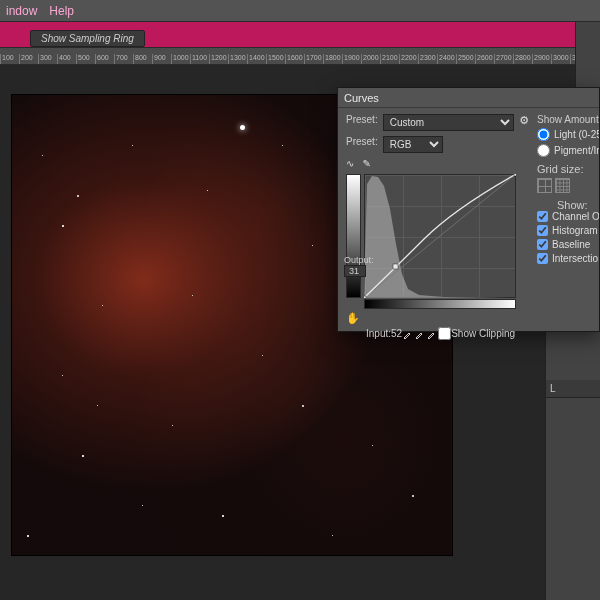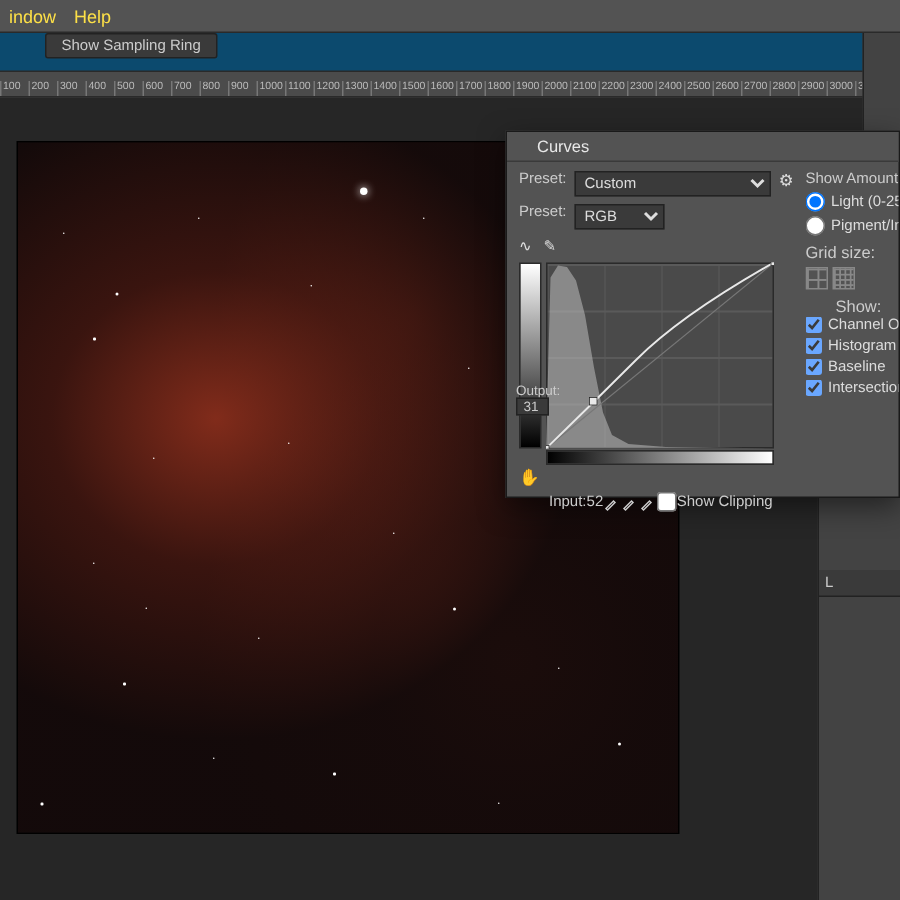--- a/index.html
+++ b/index.html
@@ -5,7 +5,7 @@
 * { margin:0; padding:0; box-sizing:border-box; font-family:"Segoe UI",Tahoma,sans-serif; }
 body { background:#535353; width:600px; height:600px; overflow:hidden; position:relative; color:#e8e8e8; font-size:11px; }
 .menubar { height:22px; background:#535353; display:flex; align-items:center; padding:0 6px; gap:12px; border-bottom:1px solid #2a2a2a; }
-.menubar span { font-size:12px; color:#fde047; }
+.menubar span { font-size:12px; color:#f9a8d4; }
 .optbar { height:26px; background:#0c4a6e; display:flex; align-items:flex-start; padding:0 30px; gap:10px; border-bottom:1px solid #2a2a2a; }
 .smallbtn { background:#3a3a3a; border:1px solid #222; padding:2px 10px; font-size:10px; color:#ccc; border-radius:2px; }
 .ruler-h { position:absolute; left:0; top:48px; right:0; height:17px; background:#4b4b4b; display:flex; align-items:flex-end; overflow:hidden; border-bottom:1px solid #2a2a2a; }

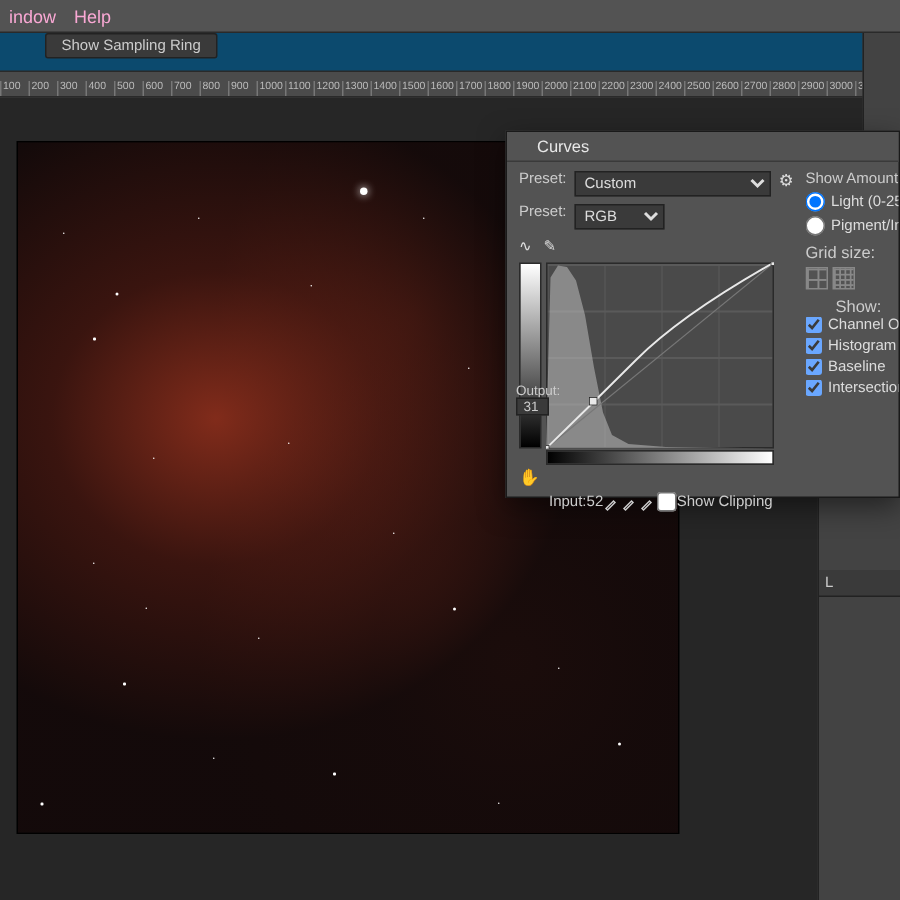--- a/index.html
+++ b/index.html
@@ -6,7 +6,7 @@
 body { background:#535353; width:600px; height:600px; overflow:hidden; position:relative; color:#e8e8e8; font-size:11px; }
 .menubar { height:22px; background:#535353; display:flex; align-items:center; padding:0 6px; gap:12px; border-bottom:1px solid #2a2a2a; }
 .menubar span { font-size:12px; color:#f9a8d4; }
-.optbar { height:26px; background:#0c4a6e; display:flex; align-items:flex-start; padding:0 30px; gap:10px; border-bottom:1px solid #2a2a2a; }
+.optbar { height:26px; background:#be185d; display:flex; align-items:flex-end; padding:0 30px; gap:10px; border-bottom:1px solid #2a2a2a;font-style:italic; }
 .smallbtn { background:#3a3a3a; border:1px solid #222; padding:2px 10px; font-size:10px; color:#ccc; border-radius:2px; }
 .ruler-h { position:absolute; left:0; top:48px; right:0; height:17px; background:#4b4b4b; display:flex; align-items:flex-end; overflow:hidden; border-bottom:1px solid #2a2a2a; }
 .ruler-h span { flex:0 0 19px; font-size:7px; color:#bbb; text-align:left; border-left:1px solid #777; padding-left:1px; height:10px; }

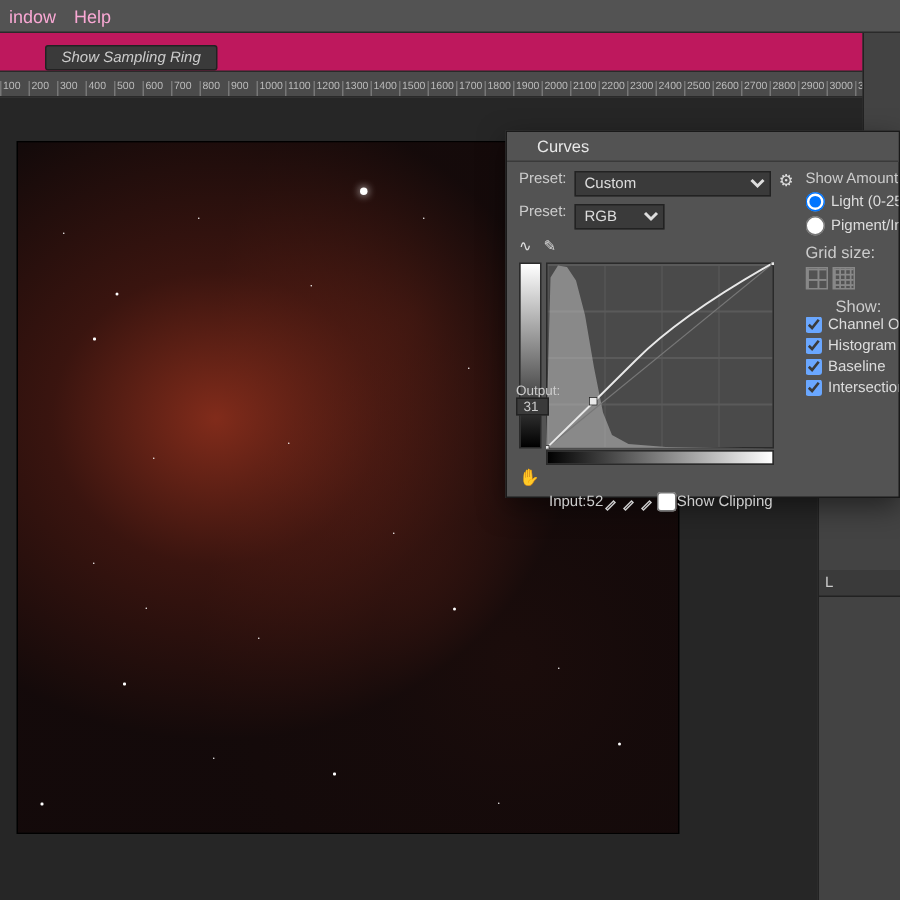--- a/index.html
+++ b/index.html
@@ -18,7 +18,7 @@
 .right-lower { position:absolute; right:0; top:320px; bottom:0; width:55px; background:#434343; border-left:1px solid #222; }
 .right-lower .hdr { background:#3a3a3a; padding:3px 4px; font-size:10px; color:#ccc; border-bottom:1px solid #222; margin-top:60px; }
 .dialog { position:absolute; left:337px; top:87px; width:263px; height:245px; background:#535353; border:1px solid #1a1a1a; box-shadow:0 6px 18px rgba(0,0,0,0.5); }
-.dlg-title { height:20px; background:#535353; display:flex; align-items:center; padding:0 20px; font-size:11px; color:#e8e8e8; border-bottom:1px solid #3a3a3a; }
+.dlg-title { height:20px; background:#535353; display:flex; align-items:center; padding:0 6px; font-size:11px; color:#e8e8e8; border-bottom:1px solid #3a3a3a; }
 .dlg-body { display:flex; height:calc(100% - 20px); }
 .dlg-main { flex:1; padding:6px 8px; }
 .dlg-side { width:62px; padding:6px 4px 6px 0; overflow:hidden; }

